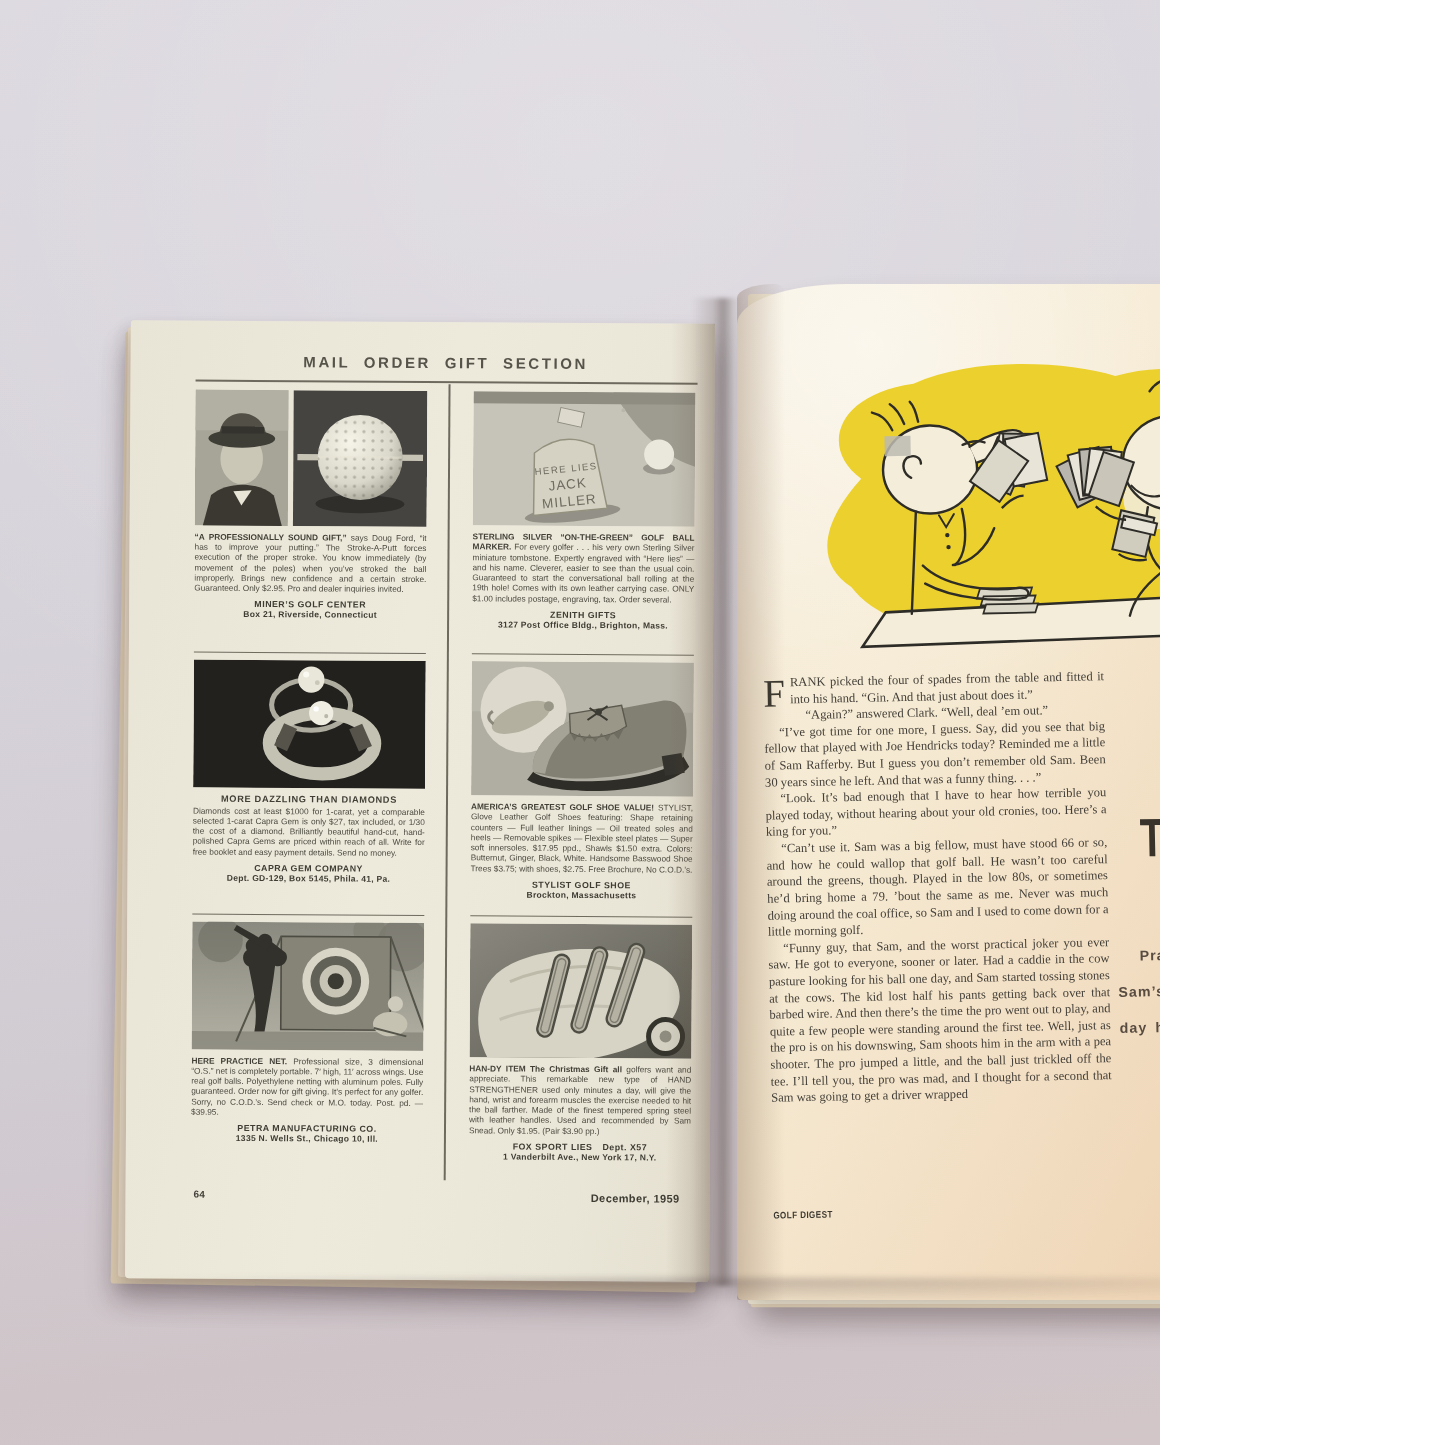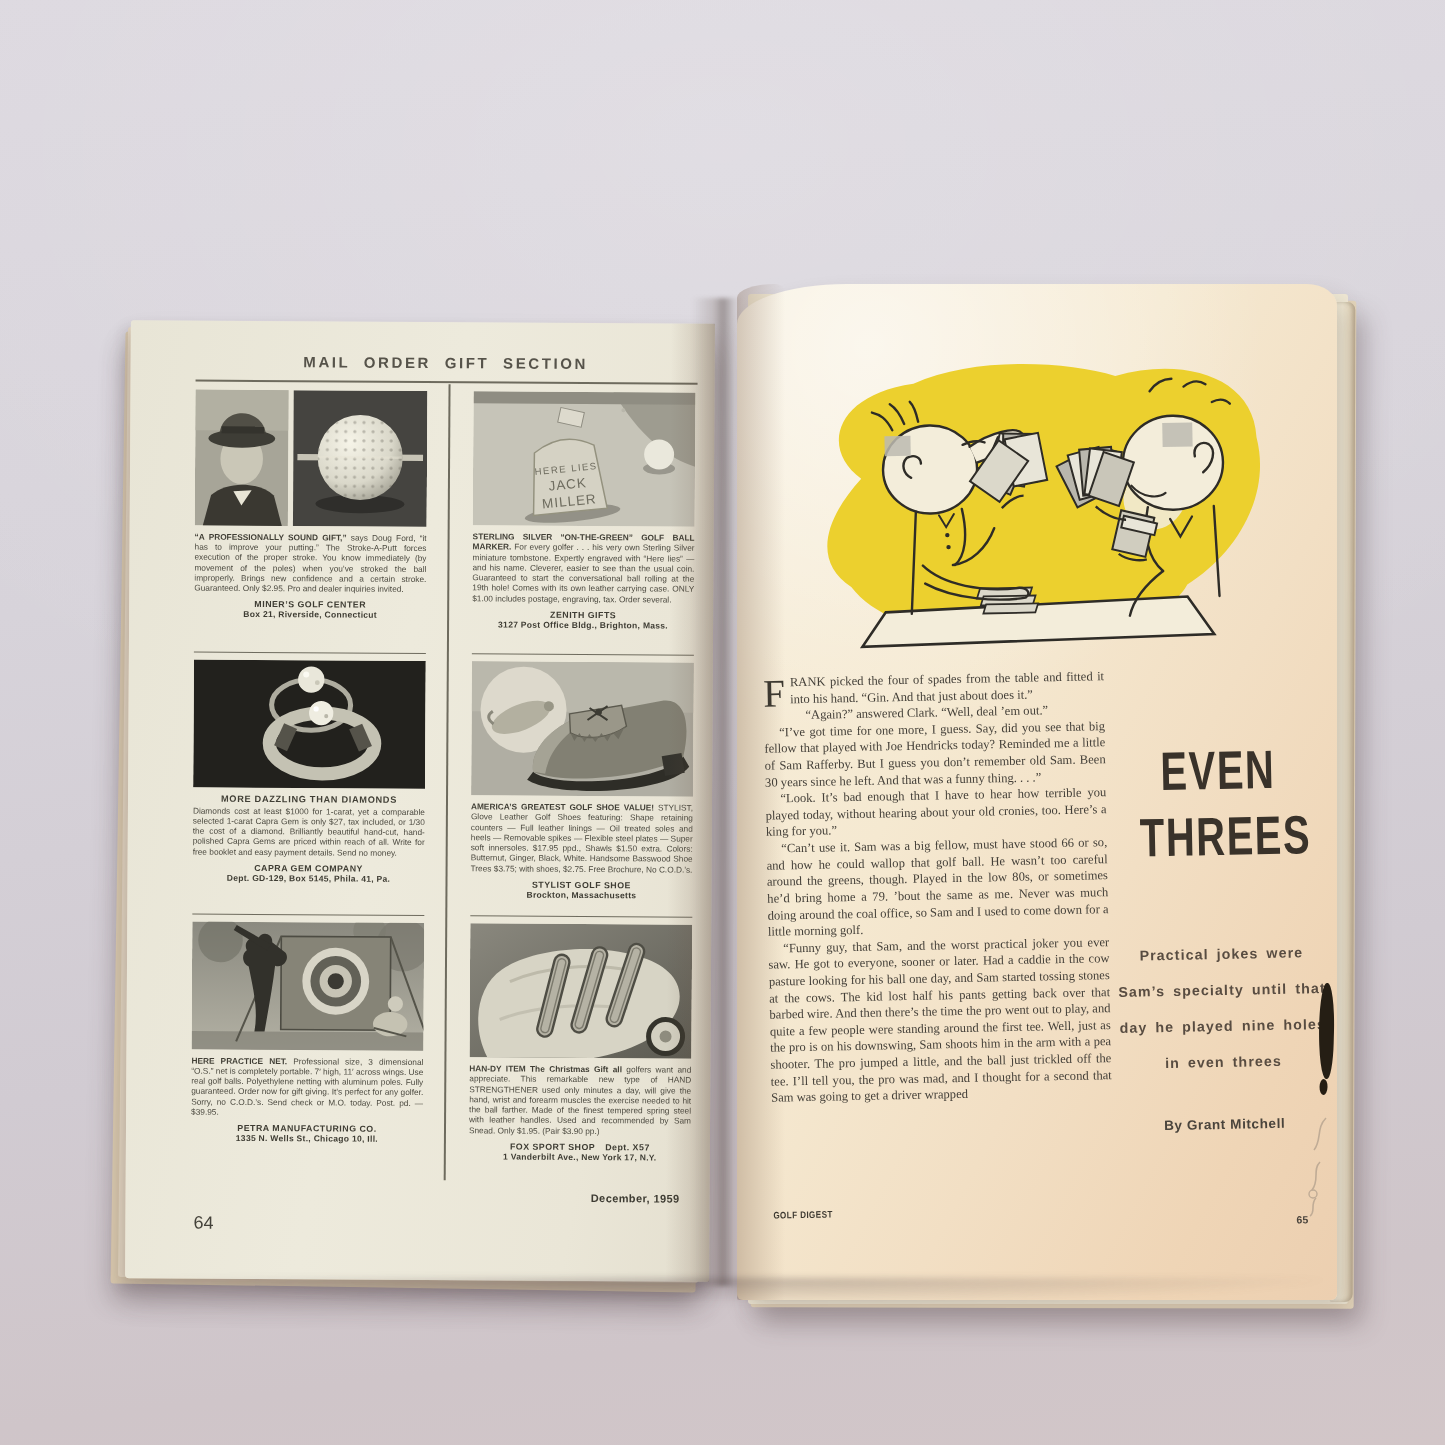--- a/index.html
+++ b/index.html
@@ -7,7 +7,7 @@
   body { font-family:"Liberation Sans", sans-serif; }
 
   .photo {
-    position:relative; width:1445px; height:1445px; overflow:hidden;
+    position:relative; width:1160px; height:1445px; overflow:hidden;
     background:
       radial-gradient(120% 80% at 50% 10%, rgba(255,255,255,.18), rgba(0,0,0,0) 60%),
       linear-gradient(173deg, #dcd8df 0%, #d7d3da 38%, #d1cbd2 68%, #cfc5c9 88%, #d2c6c8 100%);

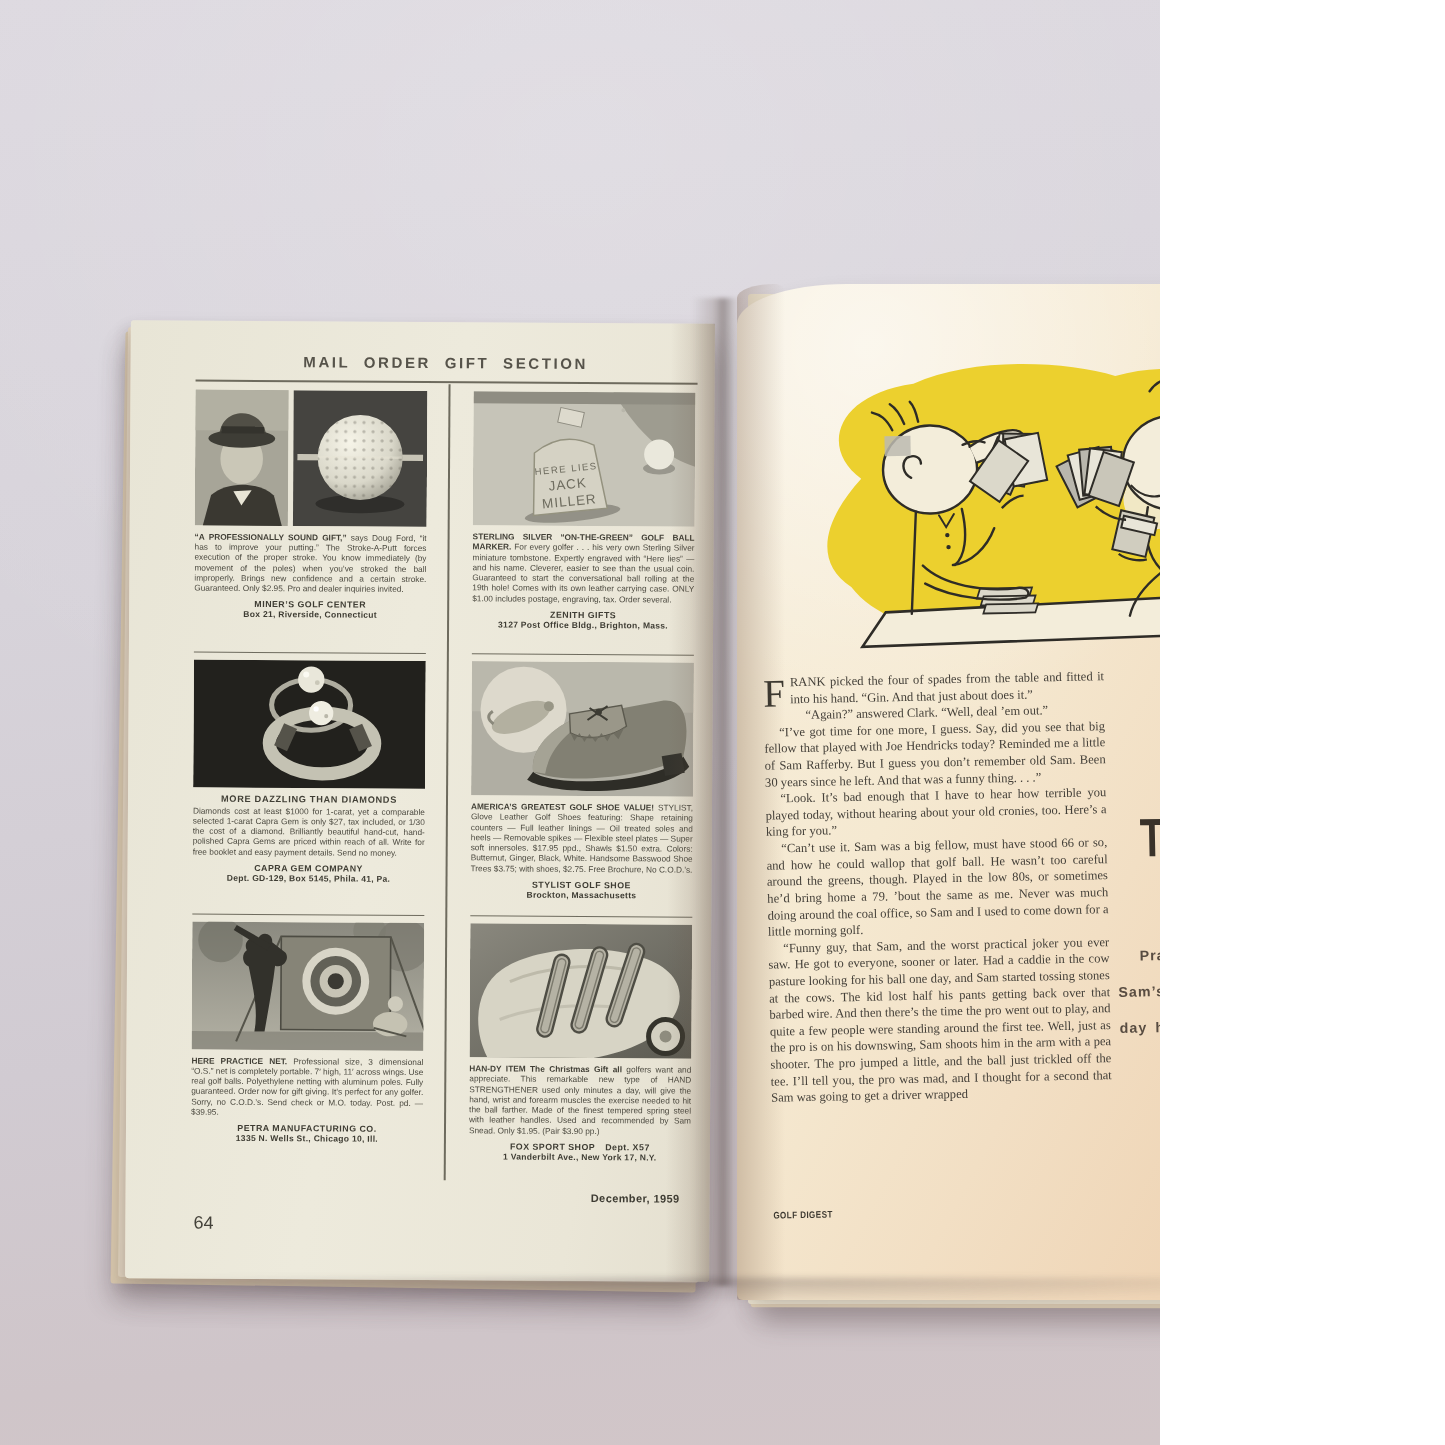--- a/index.html
+++ b/index.html
@@ -279,7 +279,7 @@
           <circle cx="196" cy="112" r="6" fill="#8e8c7e"></circle>
         </svg>
         <p class="ad-body"><b>HAN-DY ITEM The Christmas Gift all</b><span> golfers want and appreciate. This remarkable new type of HAND STRENGTHENER used only minutes a day, will give the hand, wrist and forearm muscles the exercise needed to hit the ball farther. Made of the finest tempered spring steel with leather handles. Used and recommended by Sam Snead. Only $1.95. (Pair $3.90 pp.)</span></p>
-        <div class="ad-company"><span>FOX SPORT SHOP</span><span class="dept">Dept. X57</span></div>
+        <div class="ad-company"><span>FOX SPORT LIES</span><span class="dept">Dept. X57</span></div>
         <div class="ad-address">1 Vanderbilt Ave., New York 17, N.Y.</div>
       </div>
     </div>

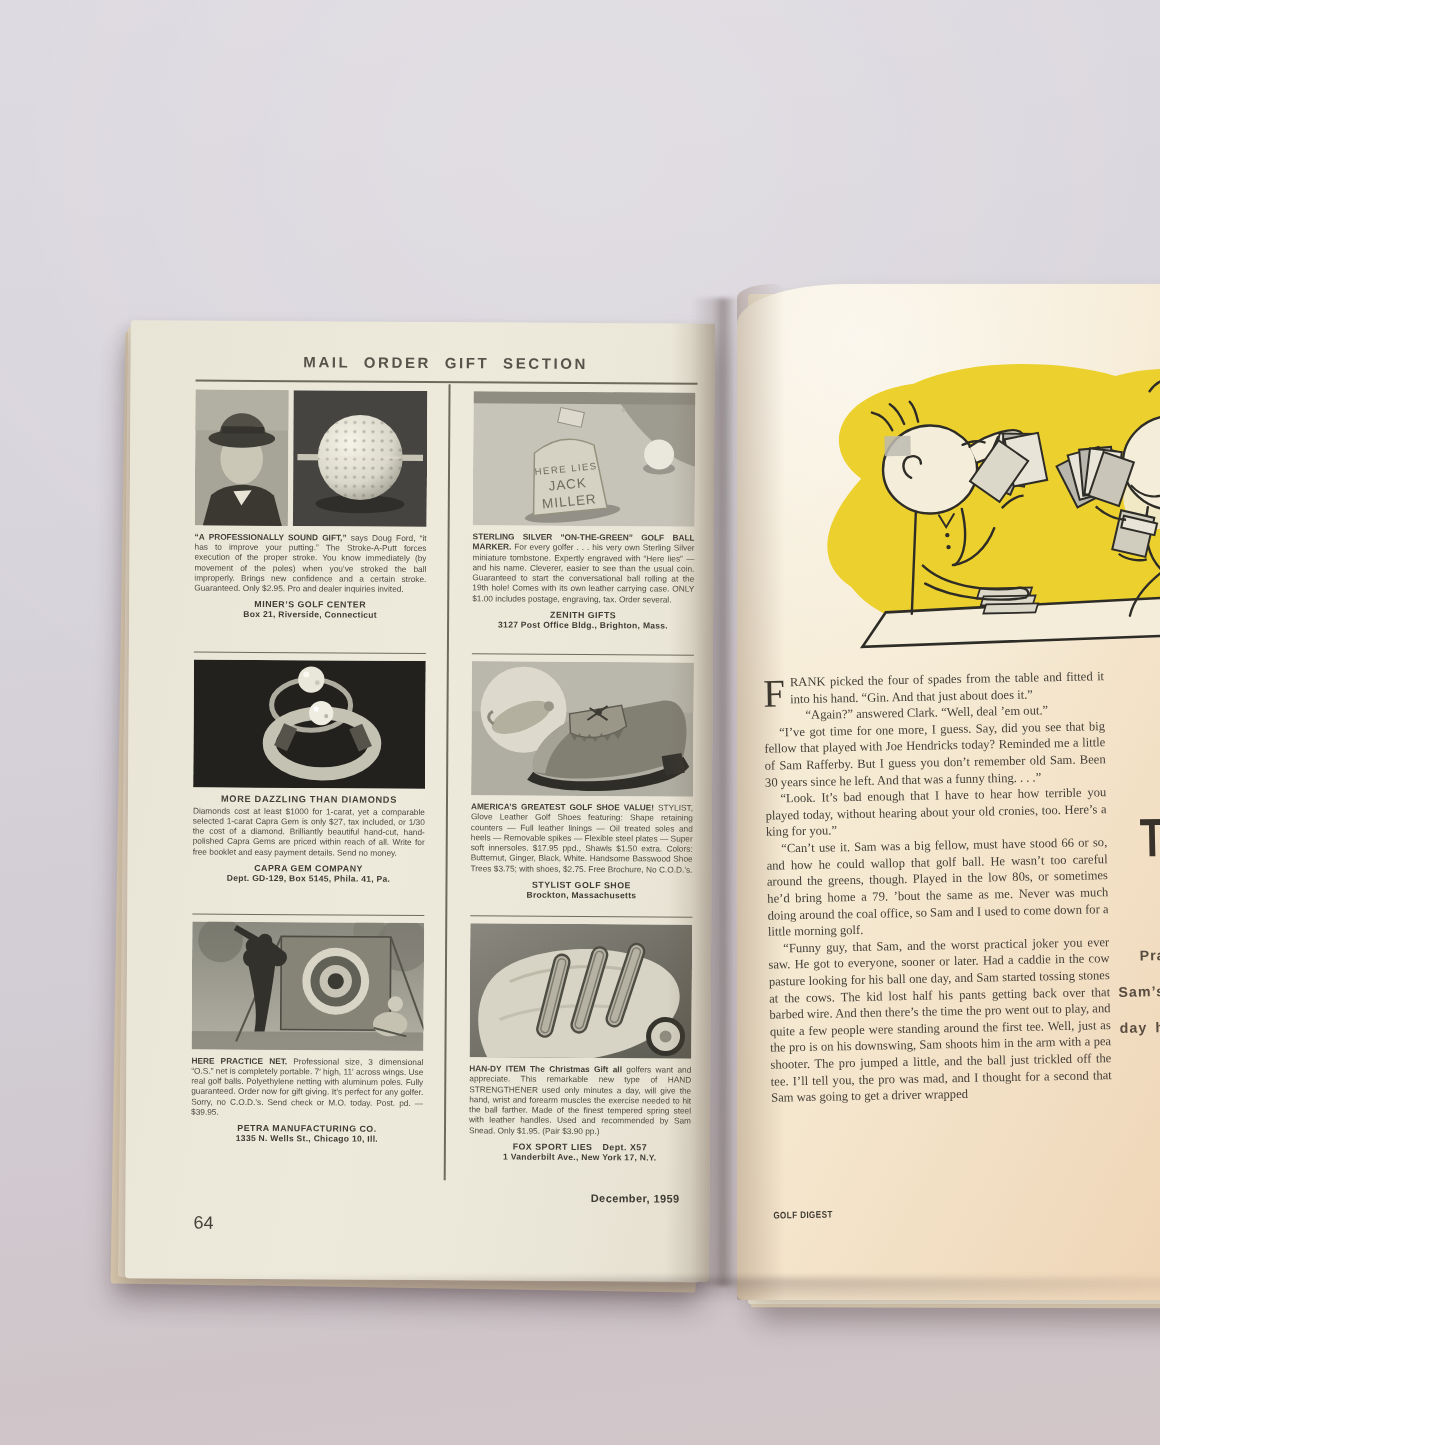--- a/index.html
+++ b/index.html
@@ -54,7 +54,7 @@
   .ad-company { margin-top:6px; text-align:center; font-weight:700; font-size:8.8px; letter-spacing:.5px; color:#3e3c33; }
   .ad-company .dept { margin-left:10px; }
   .ad-address { text-align:center; font-weight:700; font-size:8.5px; letter-spacing:.3px; color:#3e3c33; }
-  .lp-pageno { position:absolute; left:68px; top:868px; font-weight:400; font-size:18px; color:#44423a;margin-top:24px; }
+  .lp-pageno { position:absolute; left:68px; top:868px; font-weight:700; font-size:10px; color:#44423a; }
   .lp-date { position:absolute; right:30px; top:869px; font-weight:700; font-size:11px; letter-spacing:.4px; color:#3e3c33; }
 
   

